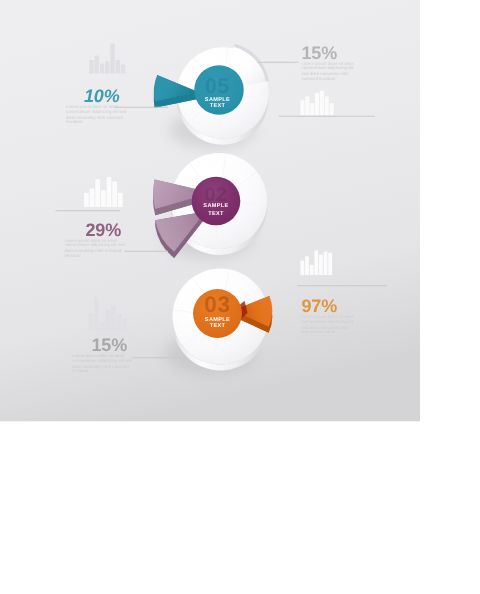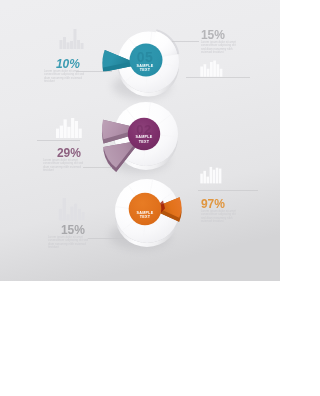--- a/index.html
+++ b/index.html
@@ -247,6 +247,9 @@
       <div class="hublabel" style="color:#ffffff;font-size:3.7px;line-height:4.25px;">SAMPLE</div>
       <div class="hublabel" style="color:#ffffff;font-size:3.7px;line-height:4.25px;">TEXT</div>
     </div>
+<div class="hubtext" style="left:119px;top:196px;width:52px;">
+      <div class="hubnum" style="color:rgba(130,50,4,0.35);font-size:15px;line-height:15px;">03</div>
+    </div>
     <div class="hubtext" style="left:119px;top:211.0px;width:52px;">
       <div class="hublabel" style="color:#ffffff;font-size:3.7px;line-height:4.25px;">SAMPLE</div>
       <div class="hublabel" style="color:#ffffff;font-size:3.7px;line-height:4.25px;">TEXT</div>

